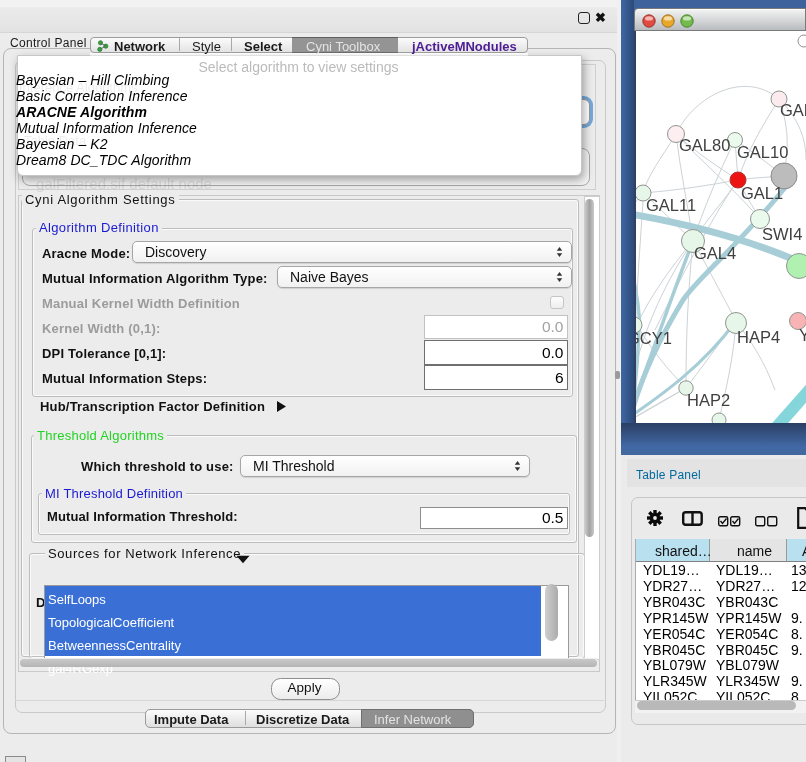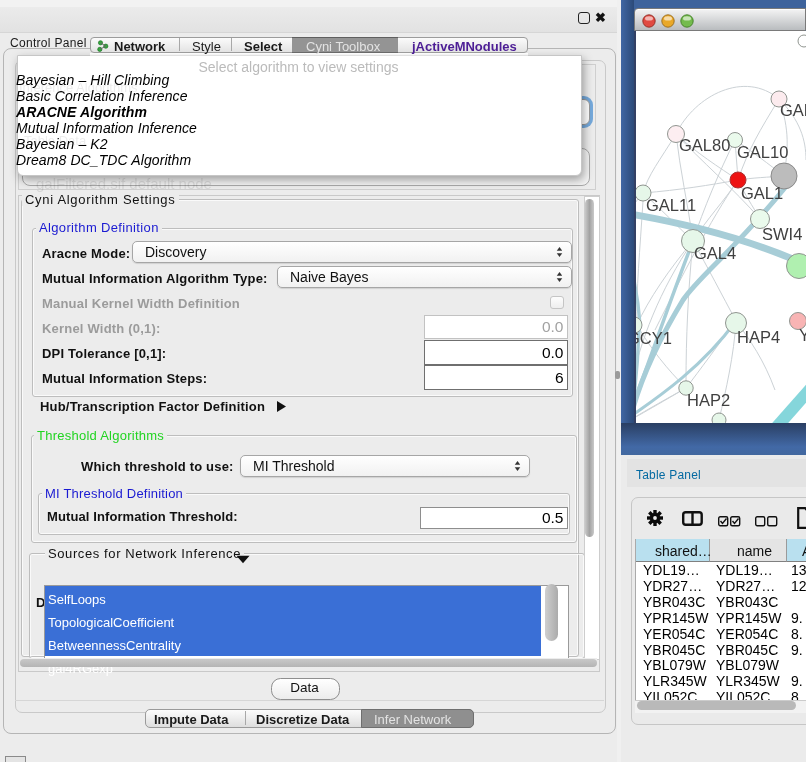--- a/index.html
+++ b/index.html
@@ -159,7 +159,7 @@
   <div class="abs" style="left:20px;top:659px;width:577px;height:8px;background:linear-gradient(#c8c8c8,#b4b4b4);border-radius:4px;"></div>
 
   <div class="abs" style="left:271px;top:677.5px;width:67px;height:20px;border:1px solid #8f8f8f;border-radius:9.5px;background:linear-gradient(#ffffff,#ececec);"></div>
-  <div class="abs" style="left:271px;top:679.5px;width:67px;text-align:center;font-size:13.5px;color:#111;">Data</div>
+  <div class="abs" style="left:271px;top:679.5px;width:67px;text-align:center;font-size:13.5px;color:#111;">Apply</div>
   <div class="abs" style="left:15px;top:700px;width:589px;height:1px;background:#d6d6d6;"></div>
 
   <div class="abs" style="left:145px;top:708.5px;width:329px;height:19.5px;border:1px solid #9a9a9a;border-radius:5px;background:linear-gradient(#fcfcfc,#dedede);box-sizing:border-box;"></div>

